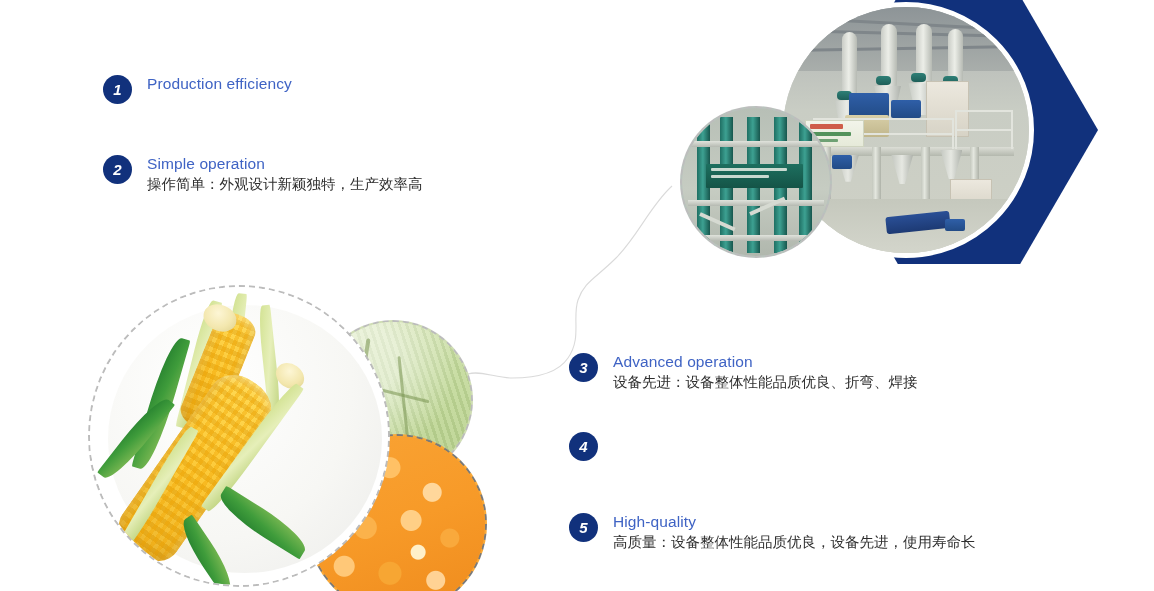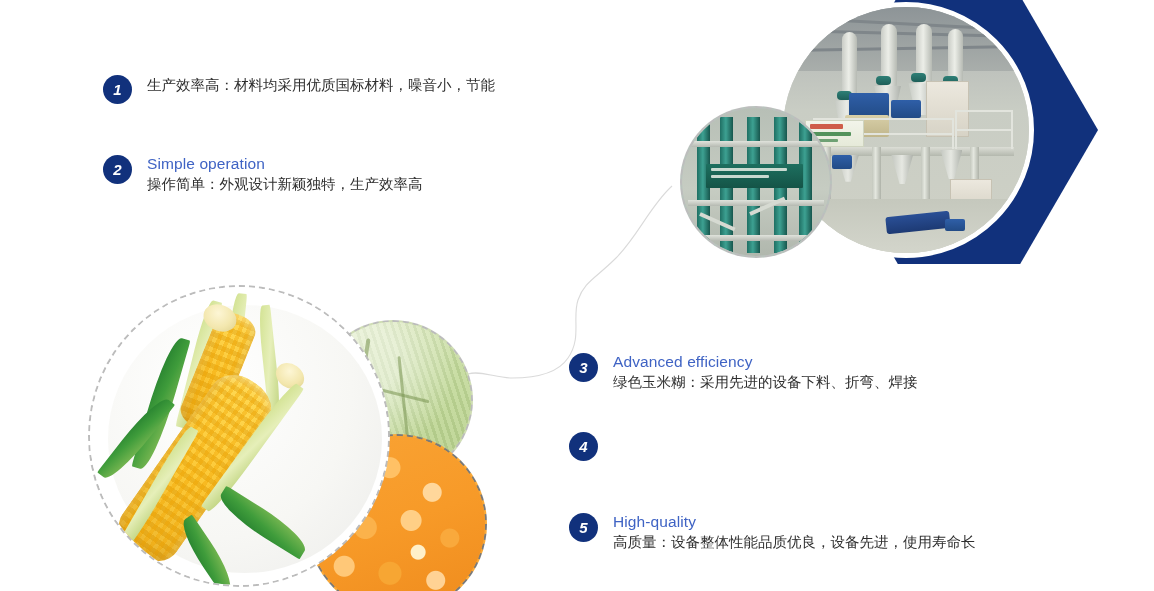--- a/index.html
+++ b/index.html
@@ -491,6 +491,7 @@
   <div class="feature-item" id="feat-1">
     <div class="badge">1</div>
     <div class="feature-text">
+      <div class="feature-title">Production efficiency</div>
       <div class="feature-desc">生产效率高：材料均采用优质国标材料，噪音小，节能</div>
     </div>
   </div>

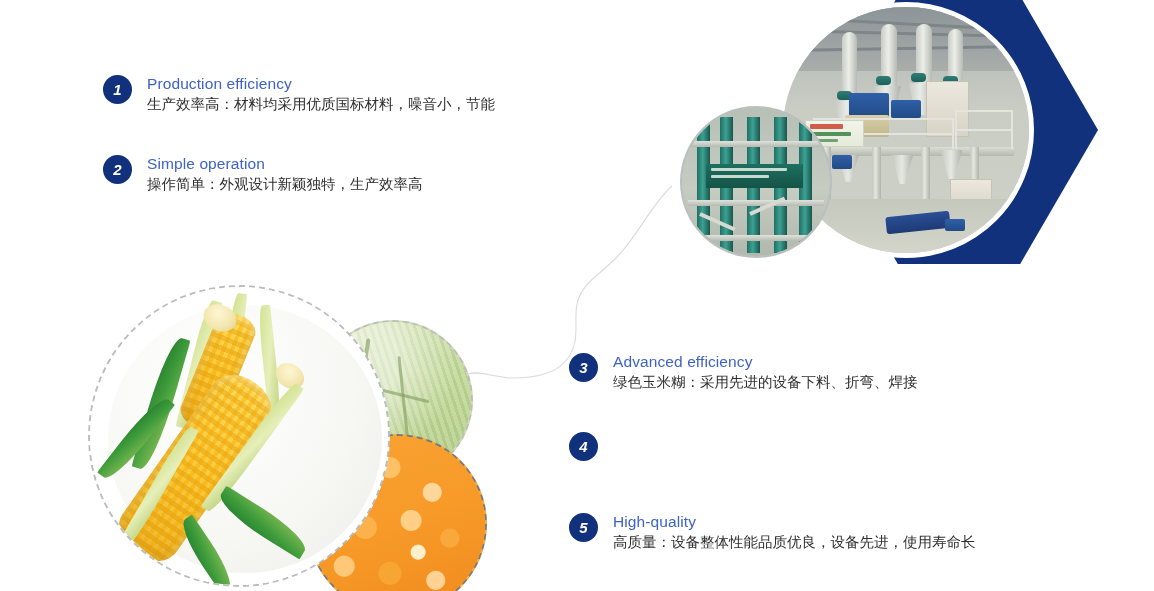--- a/index.html
+++ b/index.html
@@ -492,7 +492,6 @@
     <div class="badge">1</div>
     <div class="feature-text">
       <div class="feature-title">Production efficiency</div>
-      <div class="feature-desc">生产效率高：材料均采用优质国标材料，噪音小，节能</div>
     </div>
   </div>
 

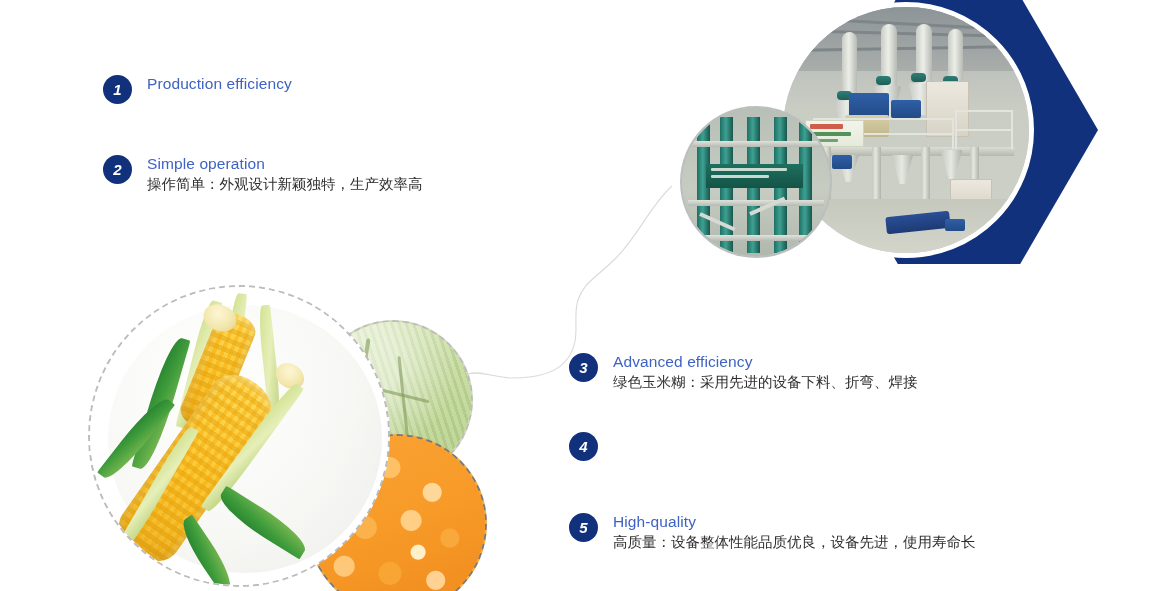--- a/index.html
+++ b/index.html
@@ -506,7 +506,7 @@
   <div class="feature-item" id="feat-3">
     <div class="badge">3</div>
     <div class="feature-text">
-      <div class="feature-title">Advanced efficiency</div>
+      <div class="feature-title">Advanced operation</div>
       <div class="feature-desc">绿色玉米糊：采用先进的设备下料、折弯、焊接</div>
     </div>
   </div>

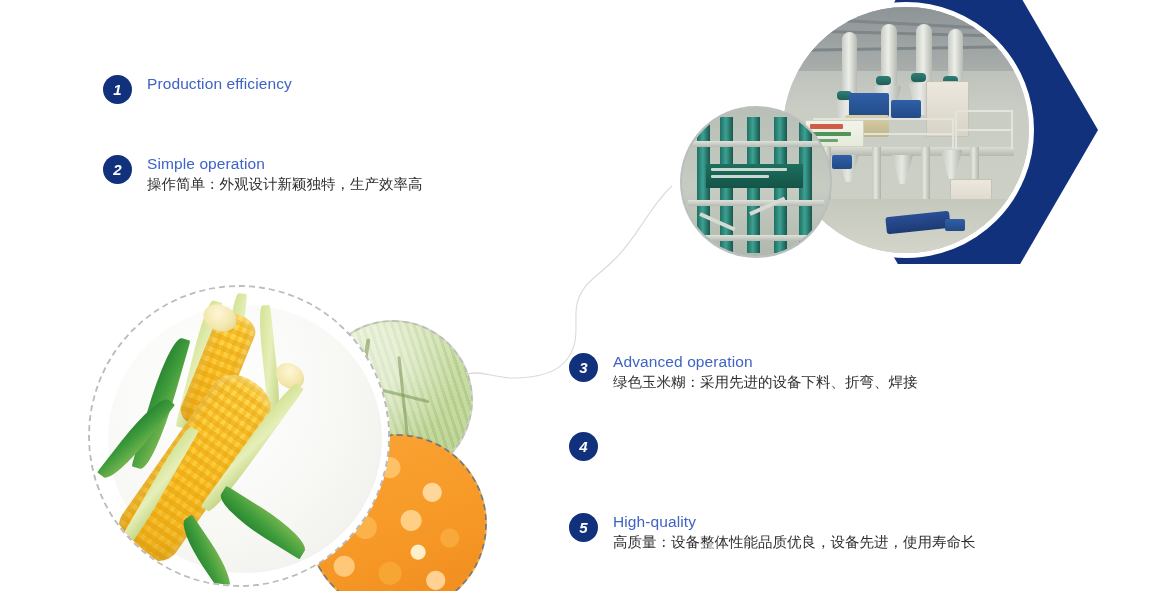--- a/index.html
+++ b/index.html
@@ -507,7 +507,7 @@
     <div class="badge">3</div>
     <div class="feature-text">
       <div class="feature-title">Advanced operation</div>
-      <div class="feature-desc">绿色玉米糊：采用先进的设备下料、折弯、焊接</div>
+      <div class="feature-desc">设备先进：设备整体性能品质优良、折弯、焊接</div>
     </div>
   </div>
 

